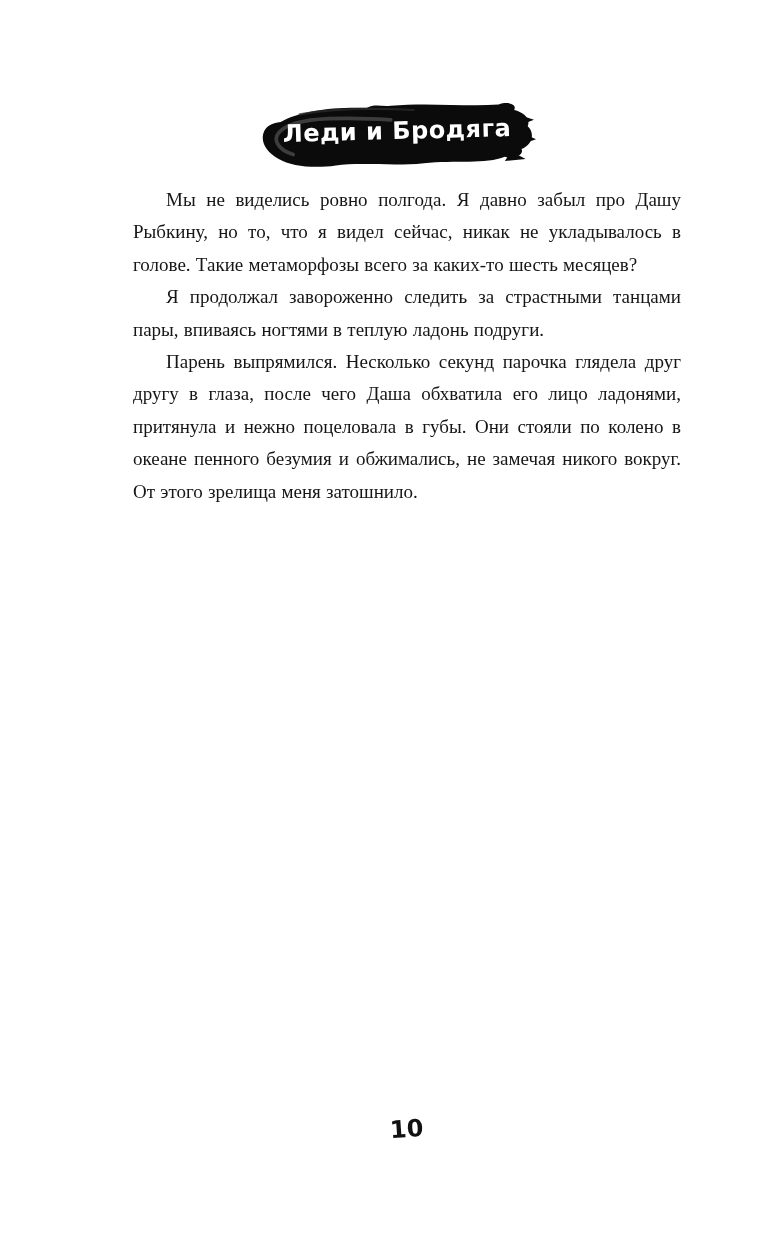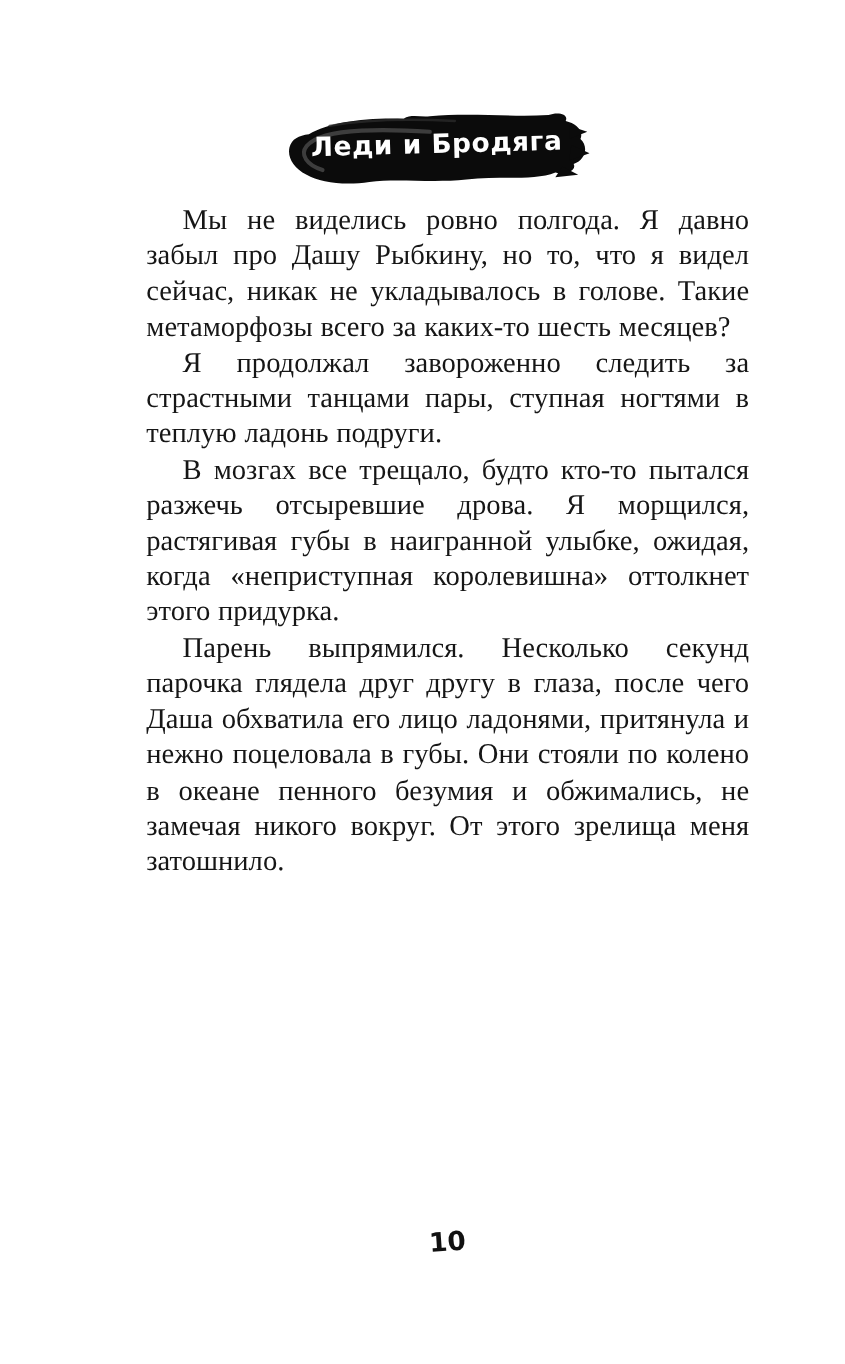--- a/index.html
+++ b/index.html
@@ -40,7 +40,7 @@
     color: #161616;
   }
   .text-column p {
-    font-size: 26px;
+    font-size: 19px;
     line-height: 32.4px;
     text-align: justify;
     text-indent: 33px;

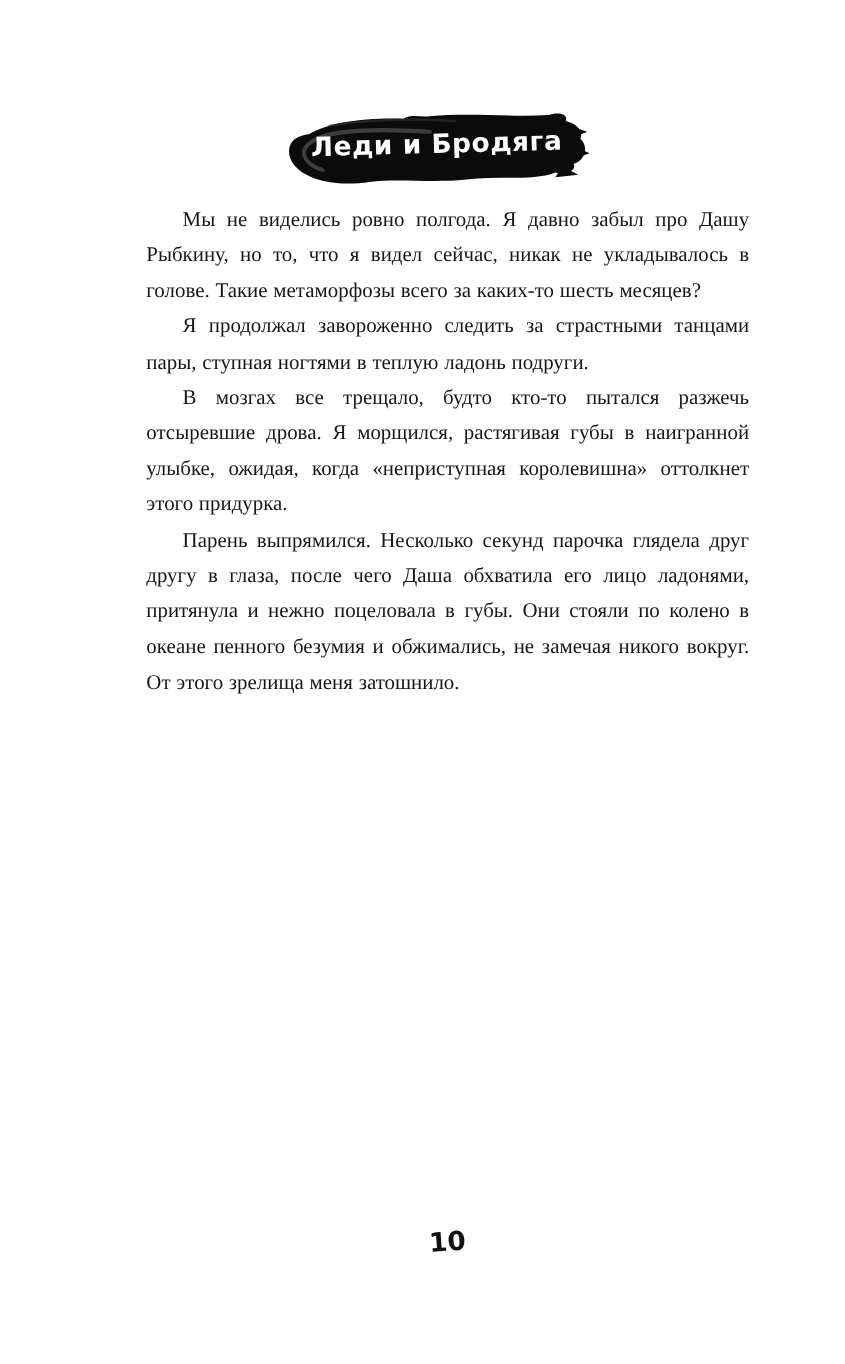--- a/index.html
+++ b/index.html
@@ -95,7 +95,7 @@
 
   <div class="text-column">
     <p>Мы не виделись ровно полгода. Я давно забыл про Дашу Рыбкину, но то, что я видел сейчас, никак не укладывалось в голове. Такие метаморфозы всего за каких-то шесть месяцев?</p>
-    <p>Я продолжал завороженно следить за страстны­ми танцами пары, ступная ногтями в теплую ладонь подруги.</p>
+    <p>Я продолжал завороженно следить за страстны­ми танцами пары, впиваясь ногтями в теплую ладонь подруги.</p>
     <p>В мозгах все трещало, будто кто-то пытался раз­жечь отсыревшие дрова. Я морщился, растягивая губы в наигранной улыбке, ожидая, когда «непри­ступная королевишна» оттолкнет этого придурка.</p>
     <p>Парень выпрямился. Несколько секунд парочка глядела друг другу в глаза, после чего Даша обхвати­ла его лицо ладонями, притянула и нежно поцеловала в губы. Они стояли по колено в океане пенного безу­мия и обжимались, не замечая никого вокруг. От это­го зрелища меня затошнило.</p>
   </div>

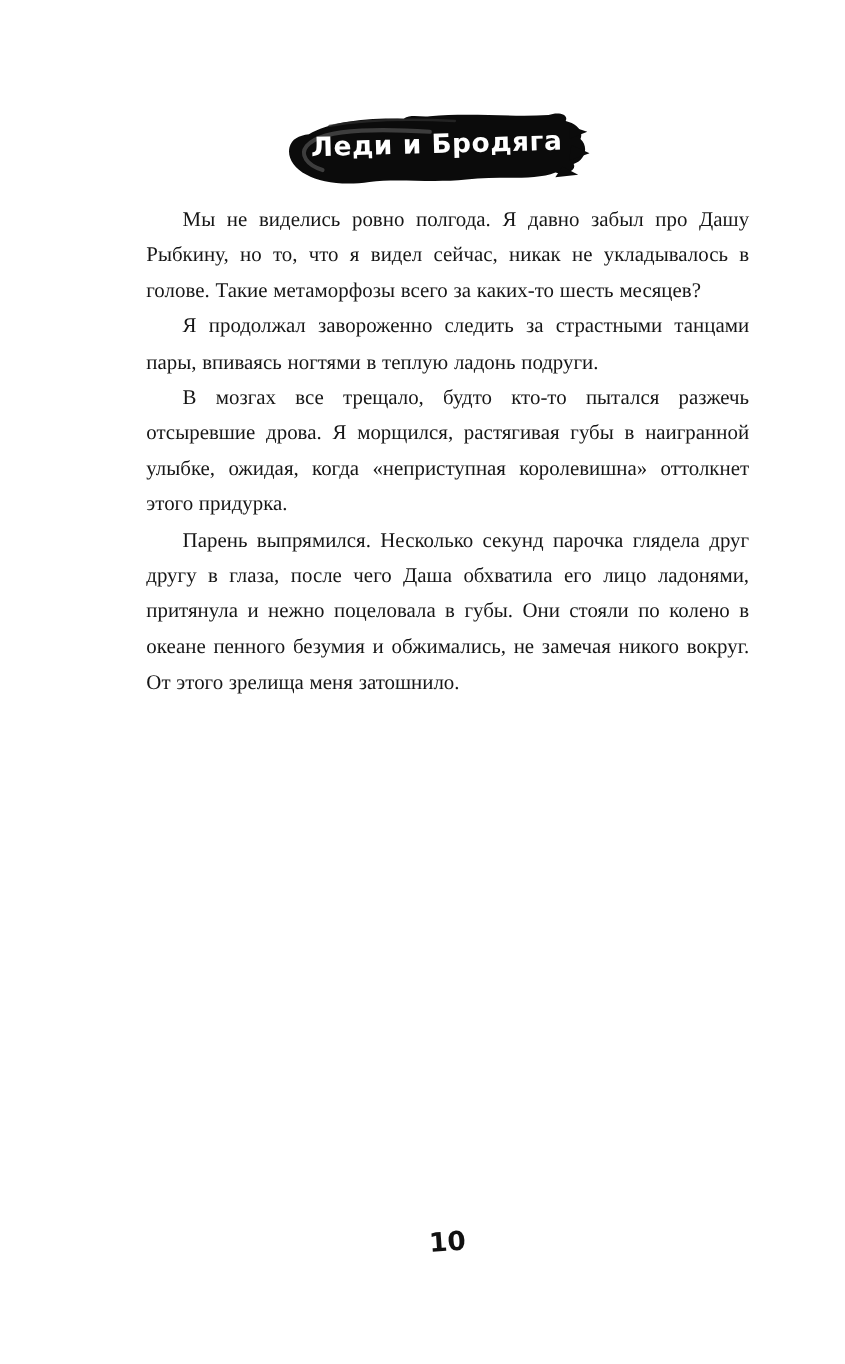--- a/index.html
+++ b/index.html
@@ -96,7 +96,6 @@
   <div class="text-column">
     <p>Мы не виделись ровно полгода. Я давно забыл про Дашу Рыбкину, но то, что я видел сейчас, никак не укладывалось в голове. Такие метаморфозы всего за каких-то шесть месяцев?</p>
     <p>Я продолжал завороженно следить за страстны­ми танцами пары, впиваясь ногтями в теплую ладонь подруги.</p>
-    <p>В мозгах все трещало, будто кто-то пытался раз­жечь отсыревшие дрова. Я морщился, растягивая губы в наигранной улыбке, ожидая, когда «непри­ступная королевишна» оттолкнет этого придурка.</p>
     <p>Парень выпрямился. Несколько секунд парочка глядела друг другу в глаза, после чего Даша обхвати­ла его лицо ладонями, притянула и нежно поцеловала в губы. Они стояли по колено в океане пенного безу­мия и обжимались, не замечая никого вокруг. От это­го зрелища меня затошнило.</p>
   </div>
 

